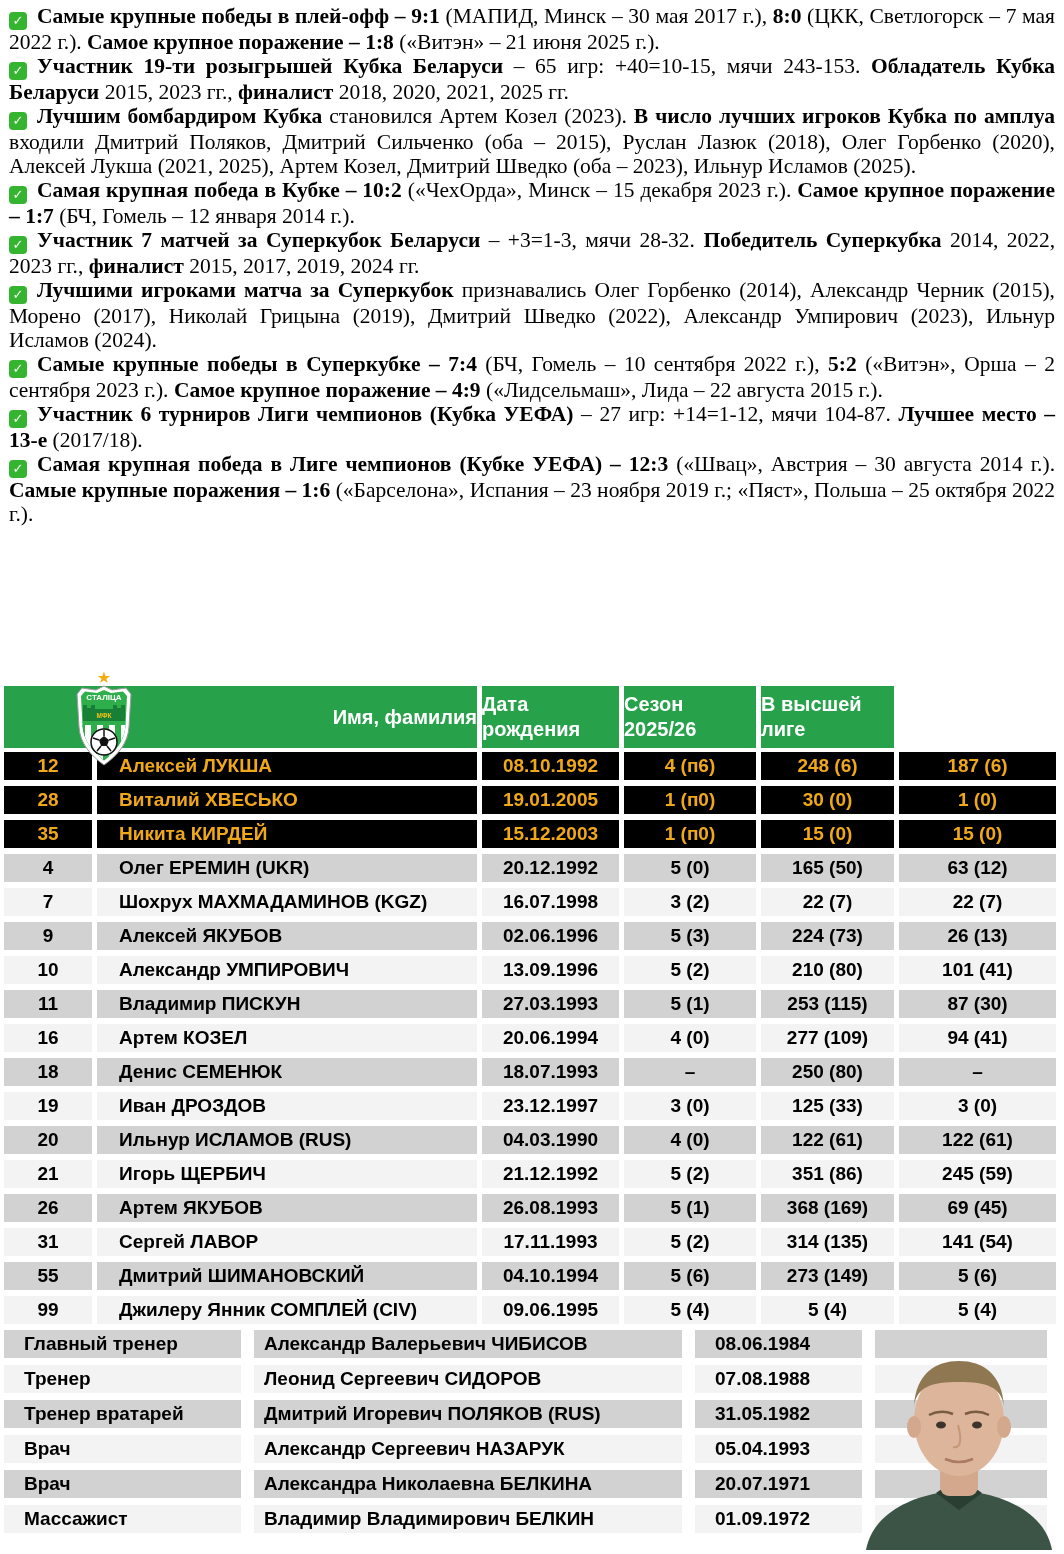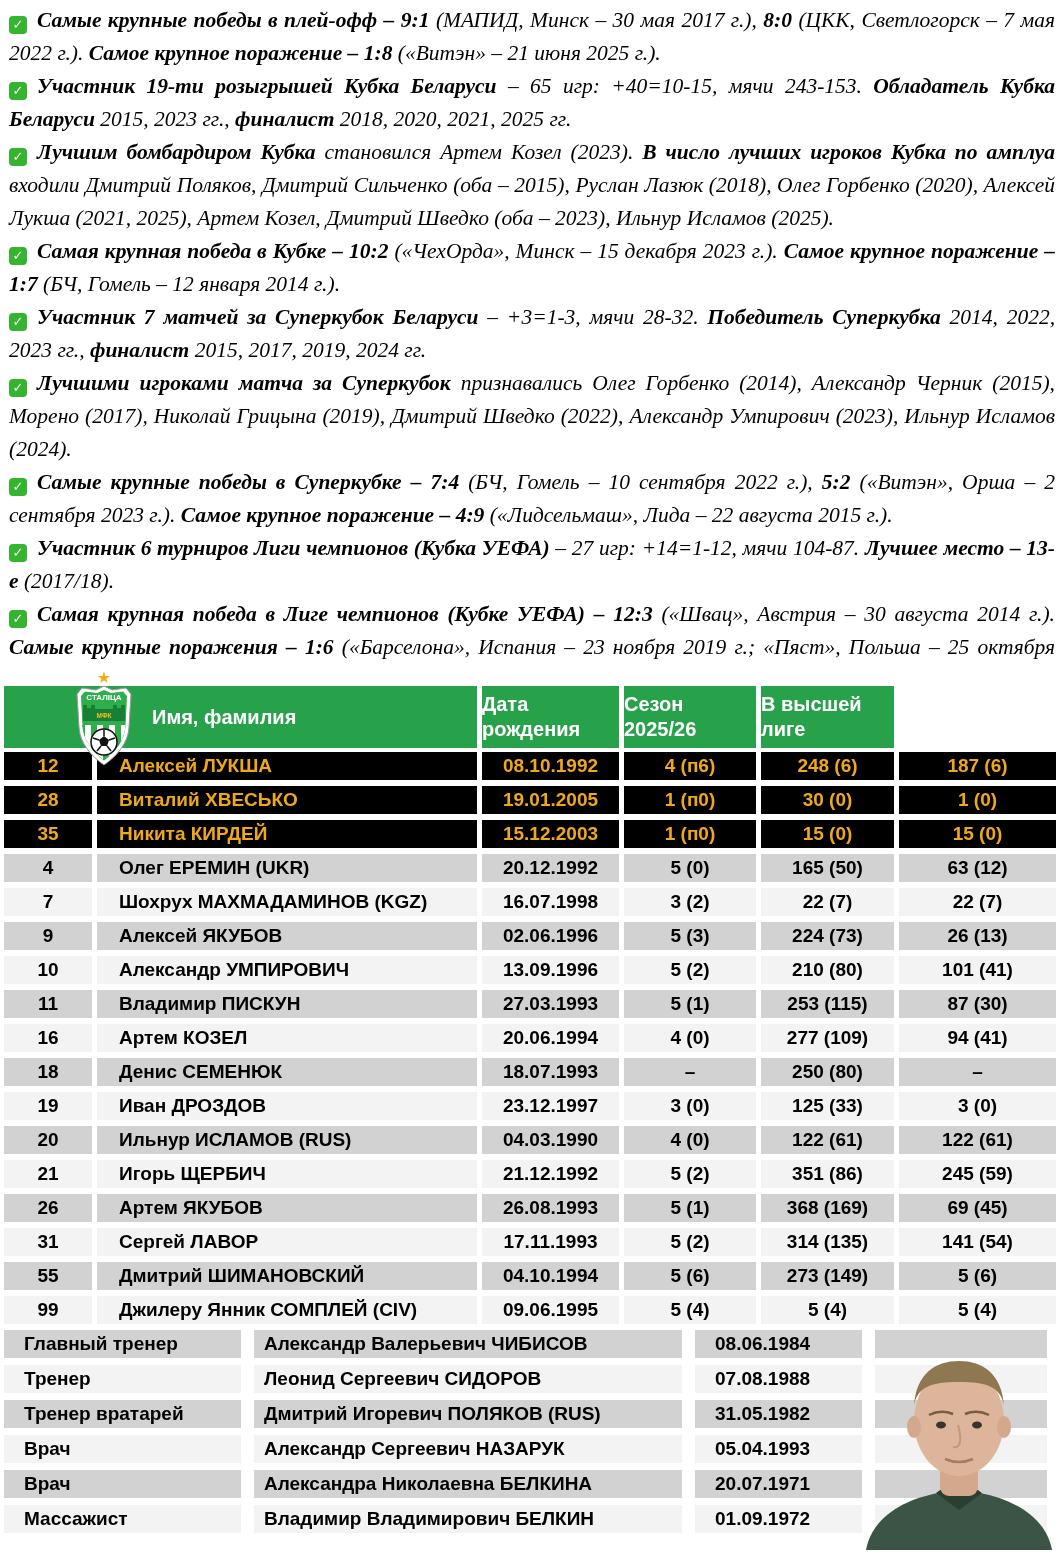--- a/index.html
+++ b/index.html
@@ -14,7 +14,7 @@
        font-family:"Liberation Serif",serif;overflow:hidden;position:relative;}
   
   .intro{height:672px;overflow:hidden;padding:4px 9px 0 9px;
-         font-size:21.5px;line-height:33px;text-align:justify;font-style:italic;}
+         font-size:21.5px;line-height:24px;text-align:justify;}
   .para{margin:0;}
   .para b{font-weight:bold;}
   .check{display:inline-flex;align-items:center;justify-content:center;

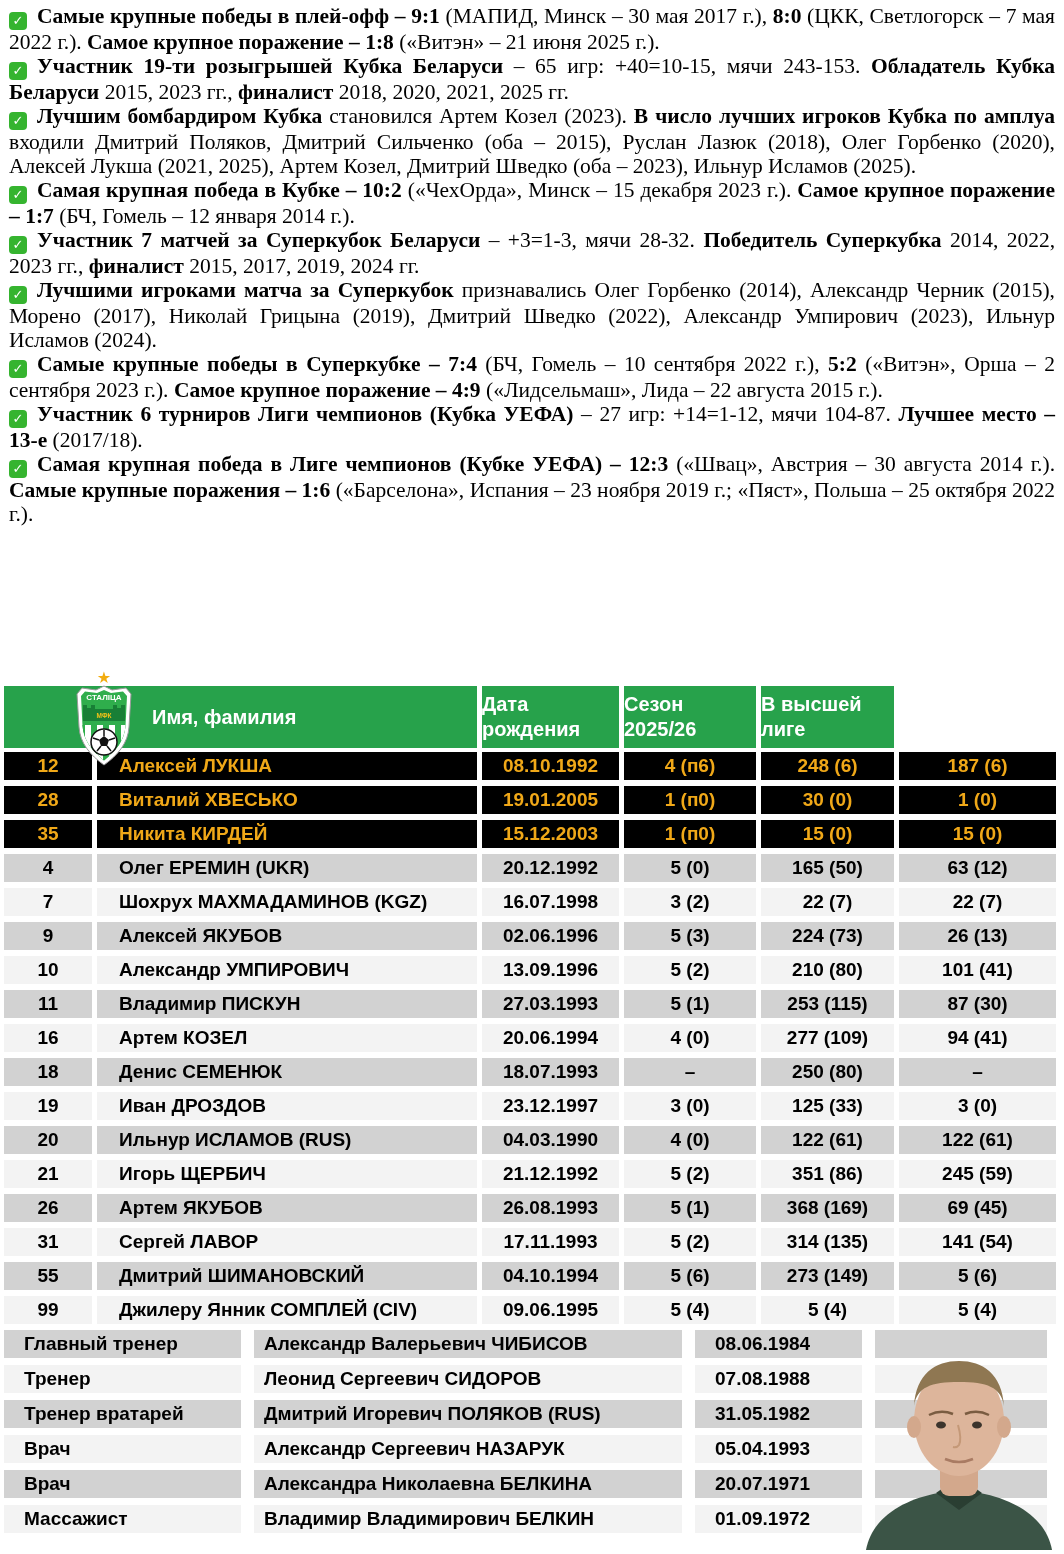--- a/index.html
+++ b/index.html
@@ -30,7 +30,7 @@
   .th{background:var(--accent-green);color:#fff;height:62px;display:flex;
       flex-direction:column;align-items:flex-start;justify-content:center;
       font-size:20px;line-height:25px;text-align:center;}
-  .th.first{align-items:flex-start;padding-left:148px;}
+  .th.first{align-items:flex-end;padding-left:148px;}
   .cell{height:28px;line-height:28px;font-size:19px;text-align:center;
         white-space:nowrap;overflow:hidden;}
   .cell.name{text-align:left;padding-left:22px;}

